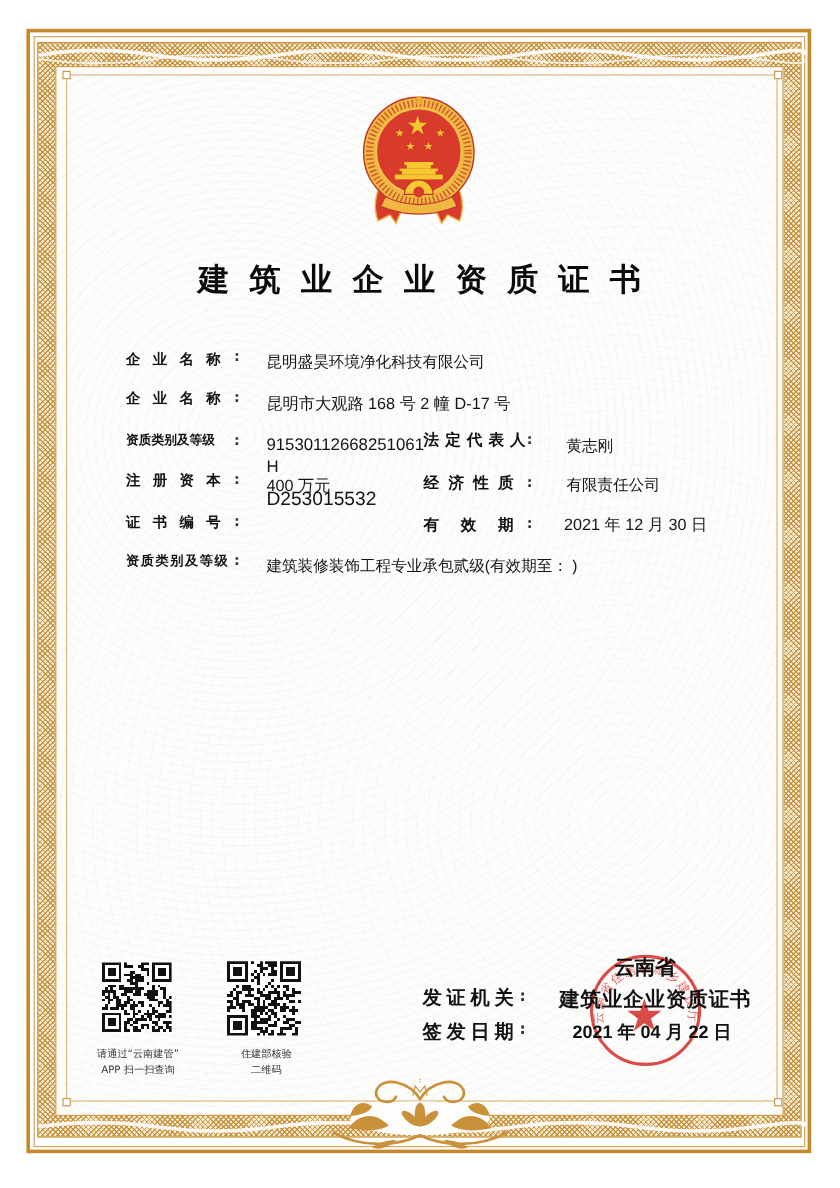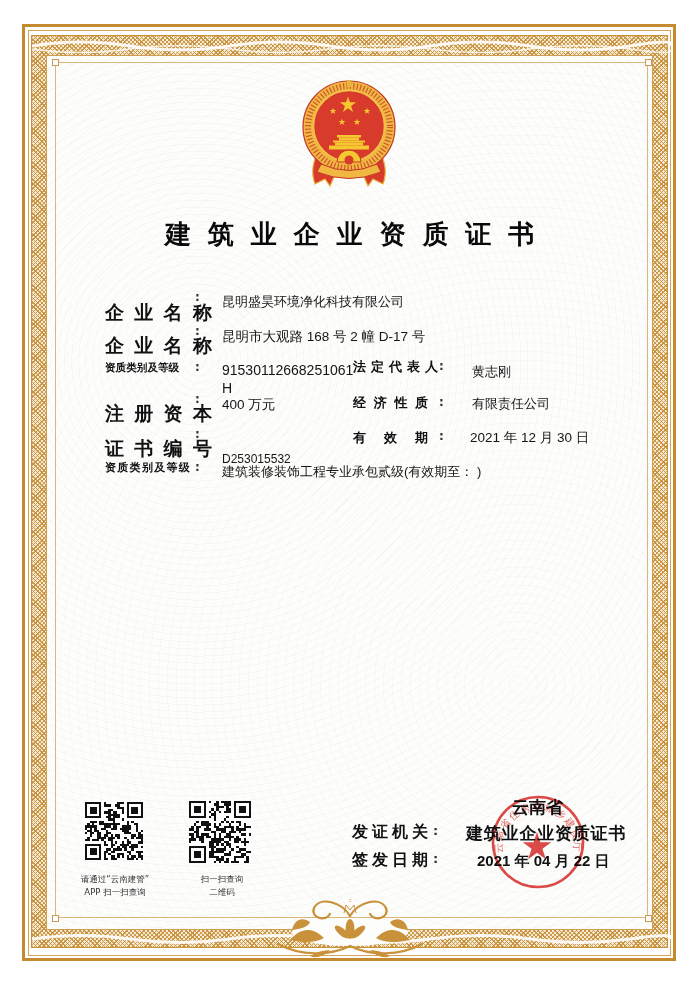--- a/index.html
+++ b/index.html
@@ -29,7 +29,7 @@
              line-height: 30px; white-space: nowrap; color: #0a0a0a; margin-top: 16px; }
 
     .lbl { font-weight: bold; white-space: nowrap; color: #111; line-height: 16px; }
-    .lbl-left { left: 105px; font-size: 19px; letter-spacing: 10.3px; margin-top: 13px; }
+    .lbl-left { left: 105px; font-size: 12px; letter-spacing: 10.3px; }
     .lbl-code { left: 105px; font-size: 10.6px; letter-spacing: 0px; line-height: 13px; }
     .lbl-qual { left: 105px; font-size: 11px; letter-spacing: 1.3px; line-height: 13px; }
     .lbl-right { left: 353px; font-size: 13px; font-family: Liberation Serif, serif; }

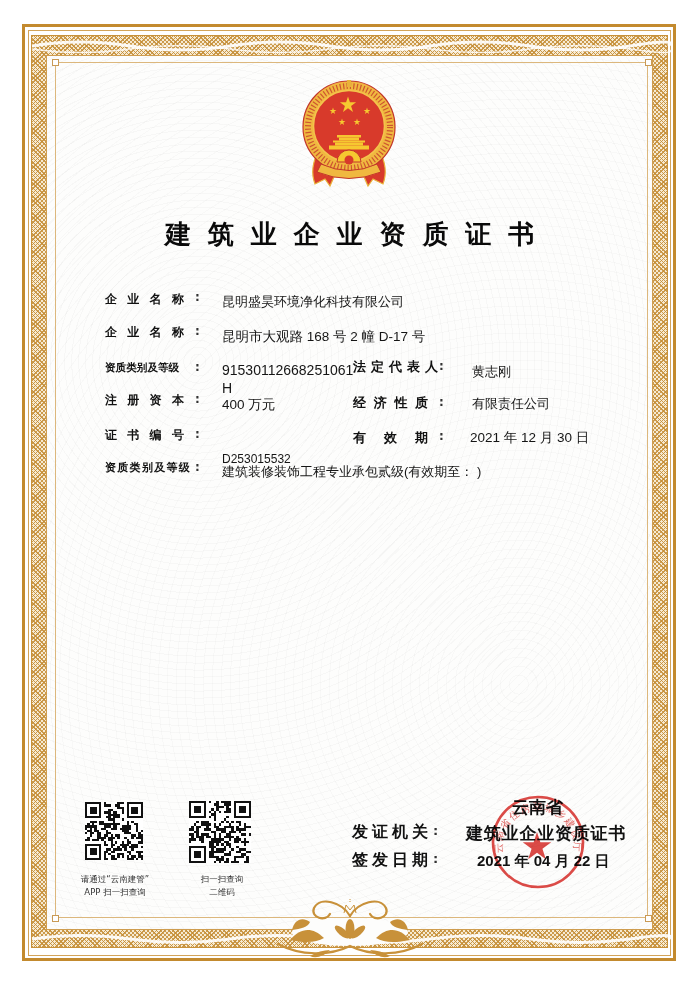--- a/index.html
+++ b/index.html
@@ -140,7 +140,7 @@
 
 <div class="abs lbl lbl-left" style="top:427px">证书编号</div>
 <div class="abs colon" style="left:195px;top:427px">:</div>
-<div class="abs val" style="left:202px;top:451px;font-size:12px">D253015532</div>
+<div class="abs val" style="left:202px;top:409px;font-size:16px">D253015532</div>
 
 <div class="abs lbl lbl-qual" style="top:461px">资质类别及等级</div>
 <div class="abs colon" style="left:195px;top:460px">:</div>

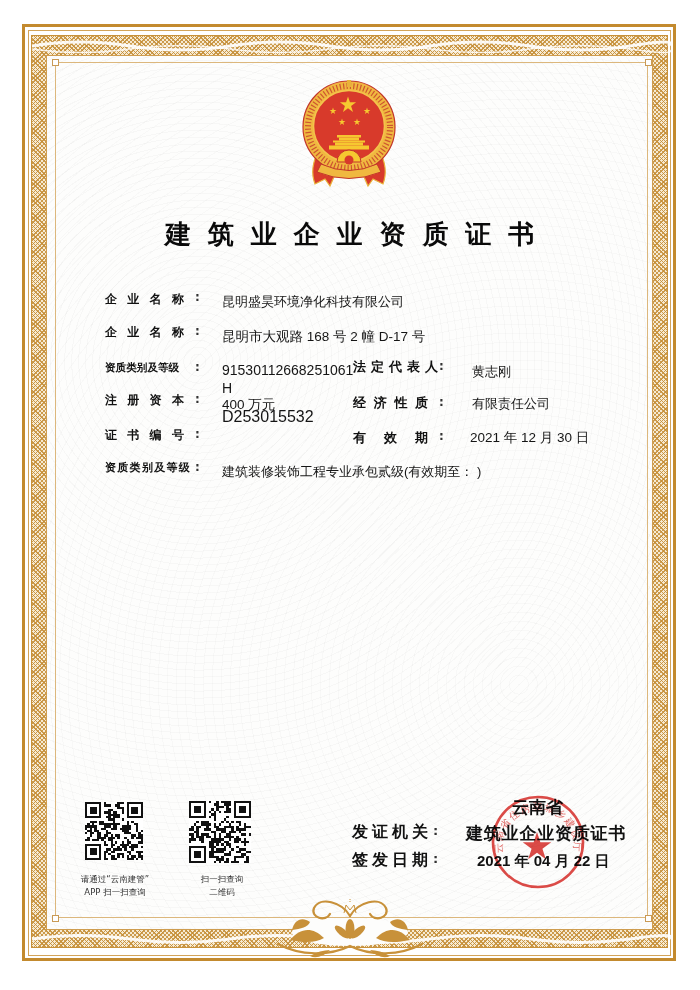--- a/index.html
+++ b/index.html
@@ -792,7 +792,7 @@
         <rect x="23" y="24" width="1" height="1"></rect>
       </g>
     </svg></div>
-<div class="abs qr-cap" style="left:170px;top:873px;width:104px">扫一扫查询</div>
+<div class="abs qr-cap" style="left:170px;top:873px;width:104px">住建部核验</div>
 <div class="abs qr-cap" style="left:170px;top:886px;width:104px">二维码</div>
 
 <div class="abs sign-lbl" style="top:823px">发证机关</div>

